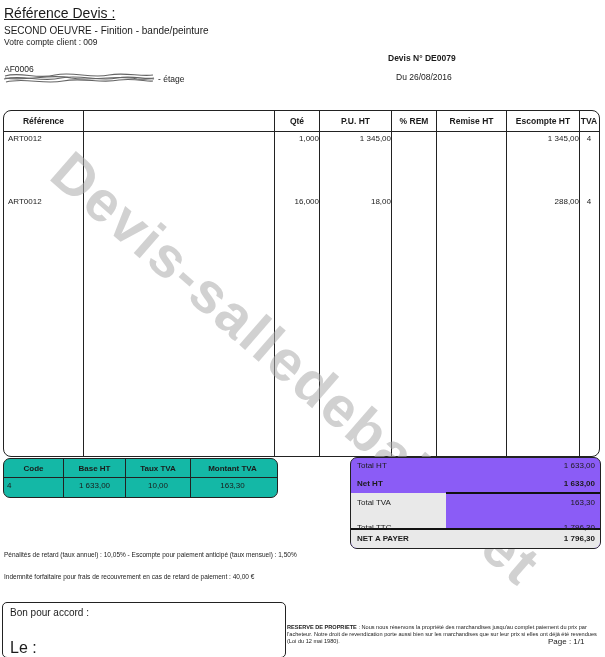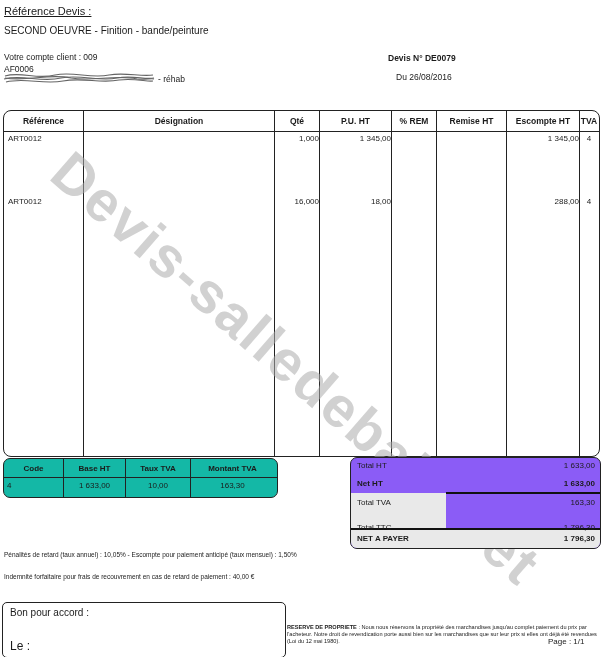--- a/index.html
+++ b/index.html
@@ -9,7 +9,7 @@
   }
   .abs{position:absolute;}
   
-  .hdr-ref{left:4px;top:5px;font-size:11px;text-decoration:underline;}
+  .hdr-ref{left:4px;top:5px;font-size:14px;text-decoration:underline;}
   .hdr-work{left:4px;top:25px;font-size:10px;}
   .hdr-account{left:4px;top:52px;font-size:8.5px;}
   .hdr-code{left:4px;top:64px;font-size:8.5px;}

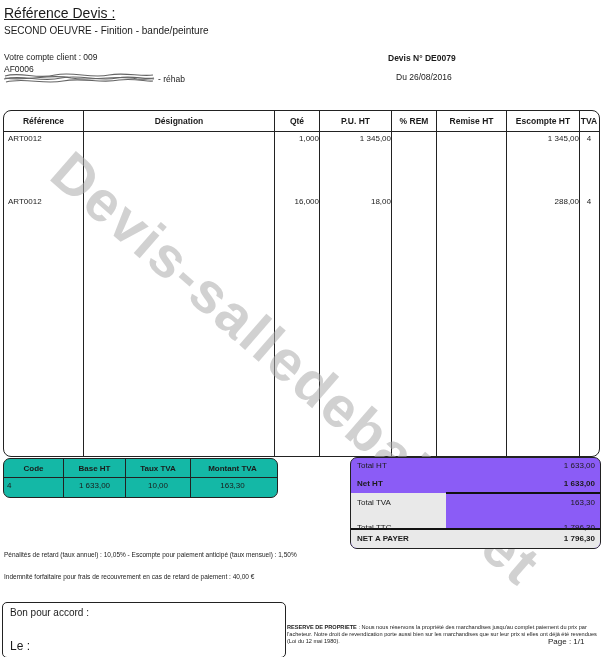--- a/index.html
+++ b/index.html
@@ -11,7 +11,7 @@
   
   .hdr-ref{left:4px;top:5px;font-size:14px;text-decoration:underline;}
   .hdr-work{left:4px;top:25px;font-size:10px;}
-  .hdr-account{left:4px;top:52px;font-size:8.5px;}
+  .hdr-account{left:4px;top:37px;font-size:8.5px;}
   .hdr-code{left:4px;top:64px;font-size:8.5px;}
   .hdr-scribble{left:3px;top:70px;width:152px;height:17px;}
   .hdr-rehab{left:158px;top:74px;font-size:8.5px;}

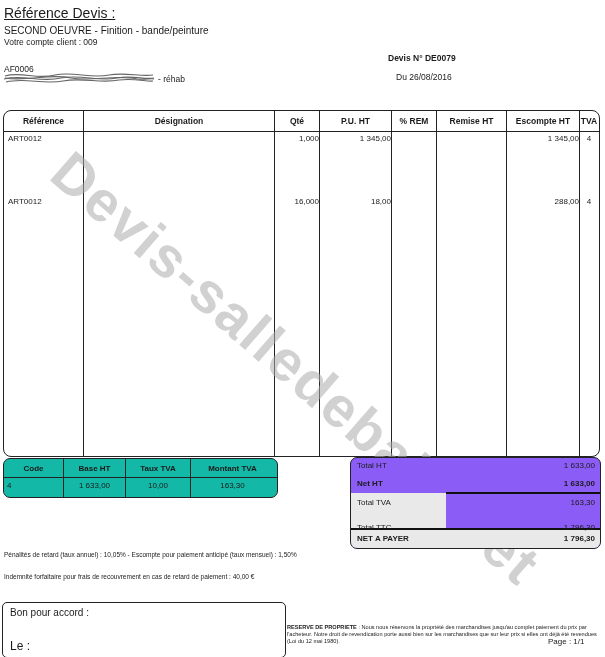--- a/index.html
+++ b/index.html
@@ -91,7 +91,7 @@
     </g>
   </svg>
 </div>
-<div class="abs hdr-rehab">- réhab</div>
+<div class="abs hdr-rehab">- étage</div>
 
 <div class="abs hdr-devisno">Devis N° DE0079</div>
 <div class="abs hdr-date">Du 26/08/2016</div>

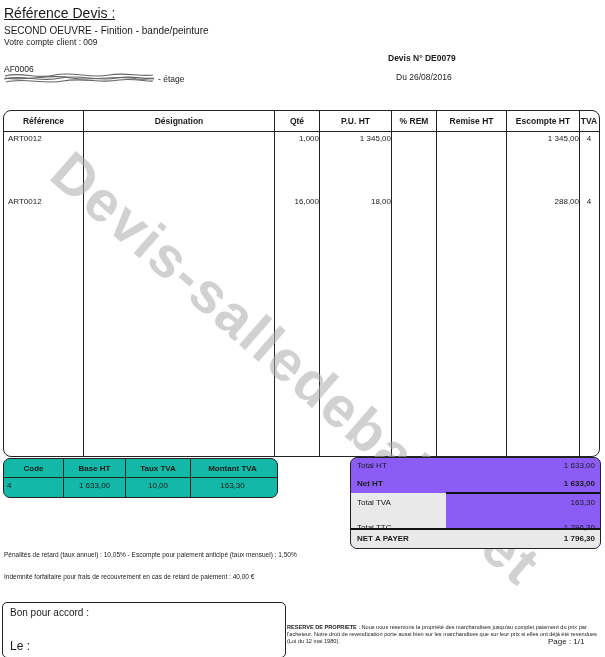--- a/index.html
+++ b/index.html
@@ -108,7 +108,6 @@
   <div class="abs vline v6"></div>
   <div class="abs items-header">
     <div class="abs hcell c0">Référence</div>
-    <div class="abs hcell c1">Désignation</div>
     <div class="abs hcell c2">Qté</div>
     <div class="abs hcell c3">P.U. HT</div>
     <div class="abs hcell c4">% REM</div>

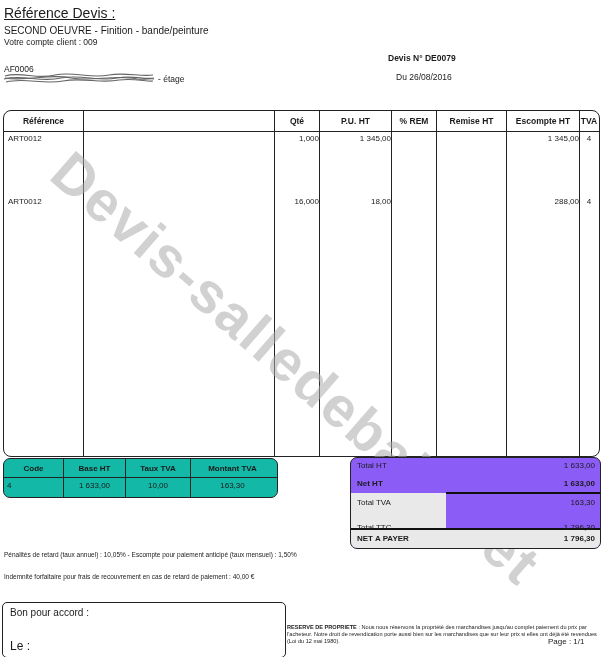--- a/index.html
+++ b/index.html
@@ -67,7 +67,7 @@
   .pen2{left:4px;top:573px;font-size:6.5px;color:#222;}
   .accord-box{left:2px;top:602px;width:282px;height:54px;border:1.5px solid #222;border-radius:5px;z-index:2;}
   .accord-label{left:7px;top:4px;font-size:10px;}
-  .accord-le{left:7px;top:36px;font-size:12px;}
+  .accord-le{left:7px;top:36px;font-size:16px;}
   .reserve{left:287px;top:624px;width:312px;font-size:5.6px;line-height:7.2px;color:#222;}
   .reserve b{font-weight:bold;}
   .pageno{left:548px;top:637px;font-size:8px;}

